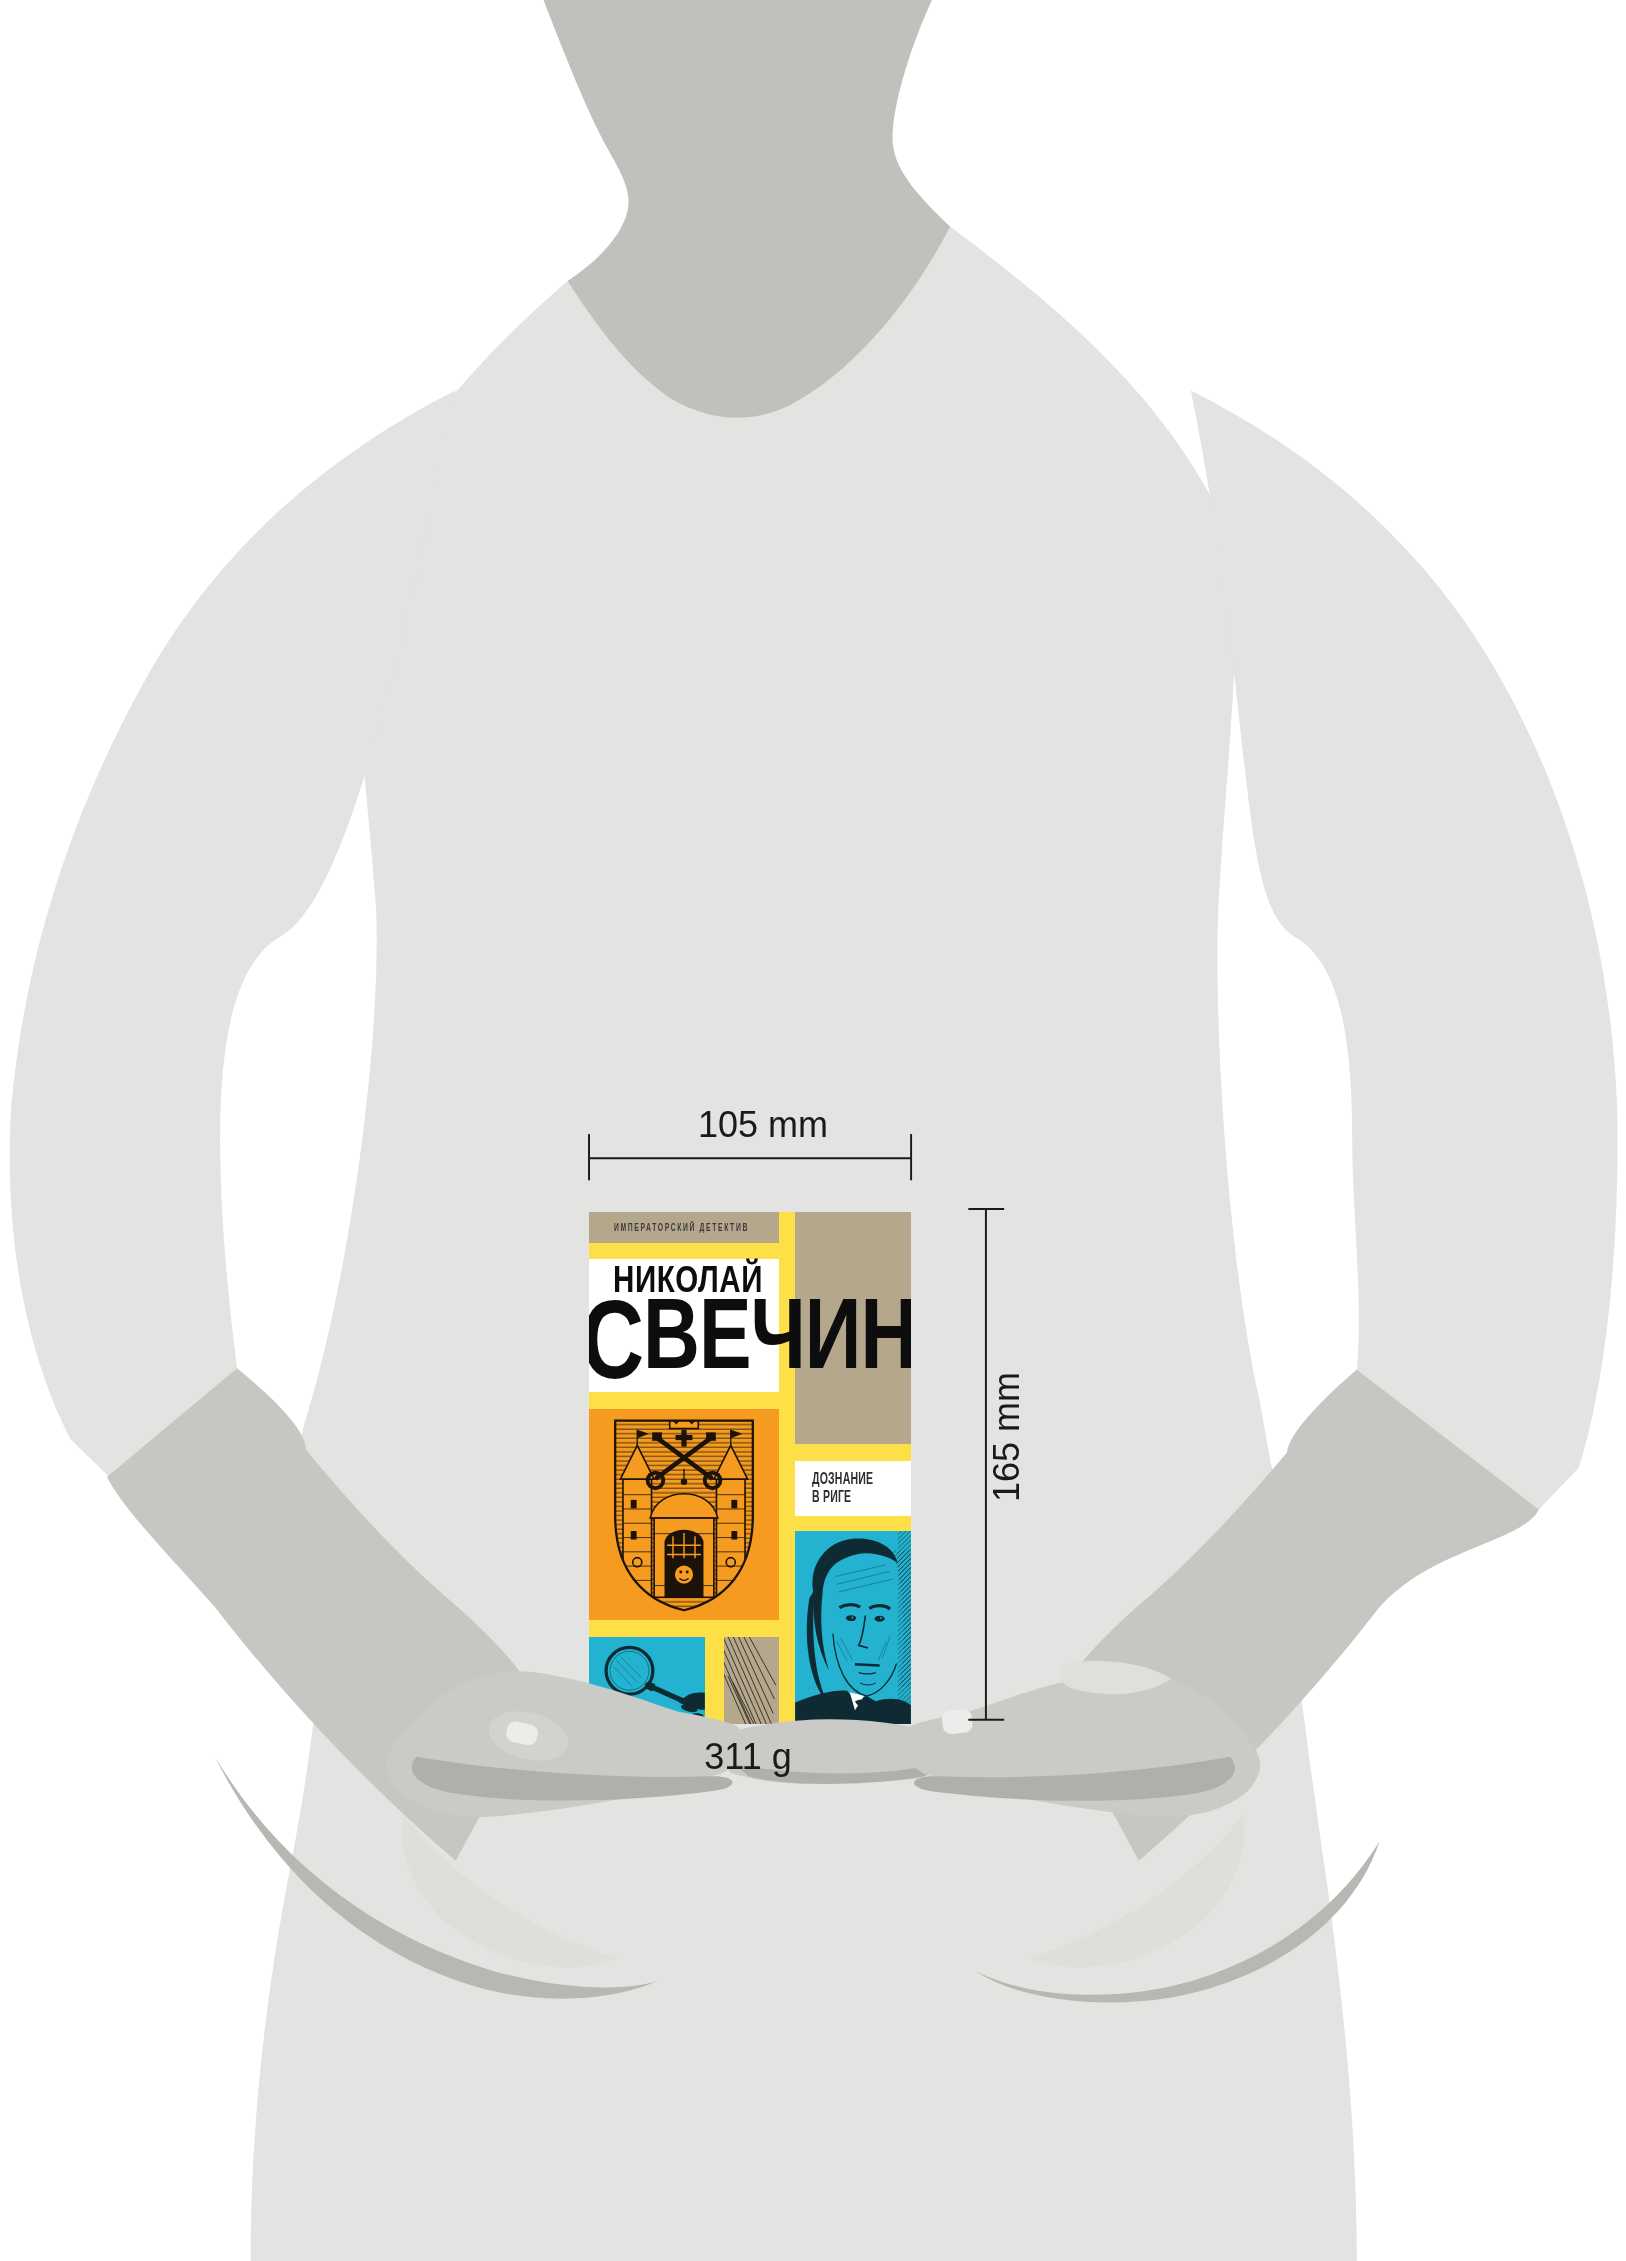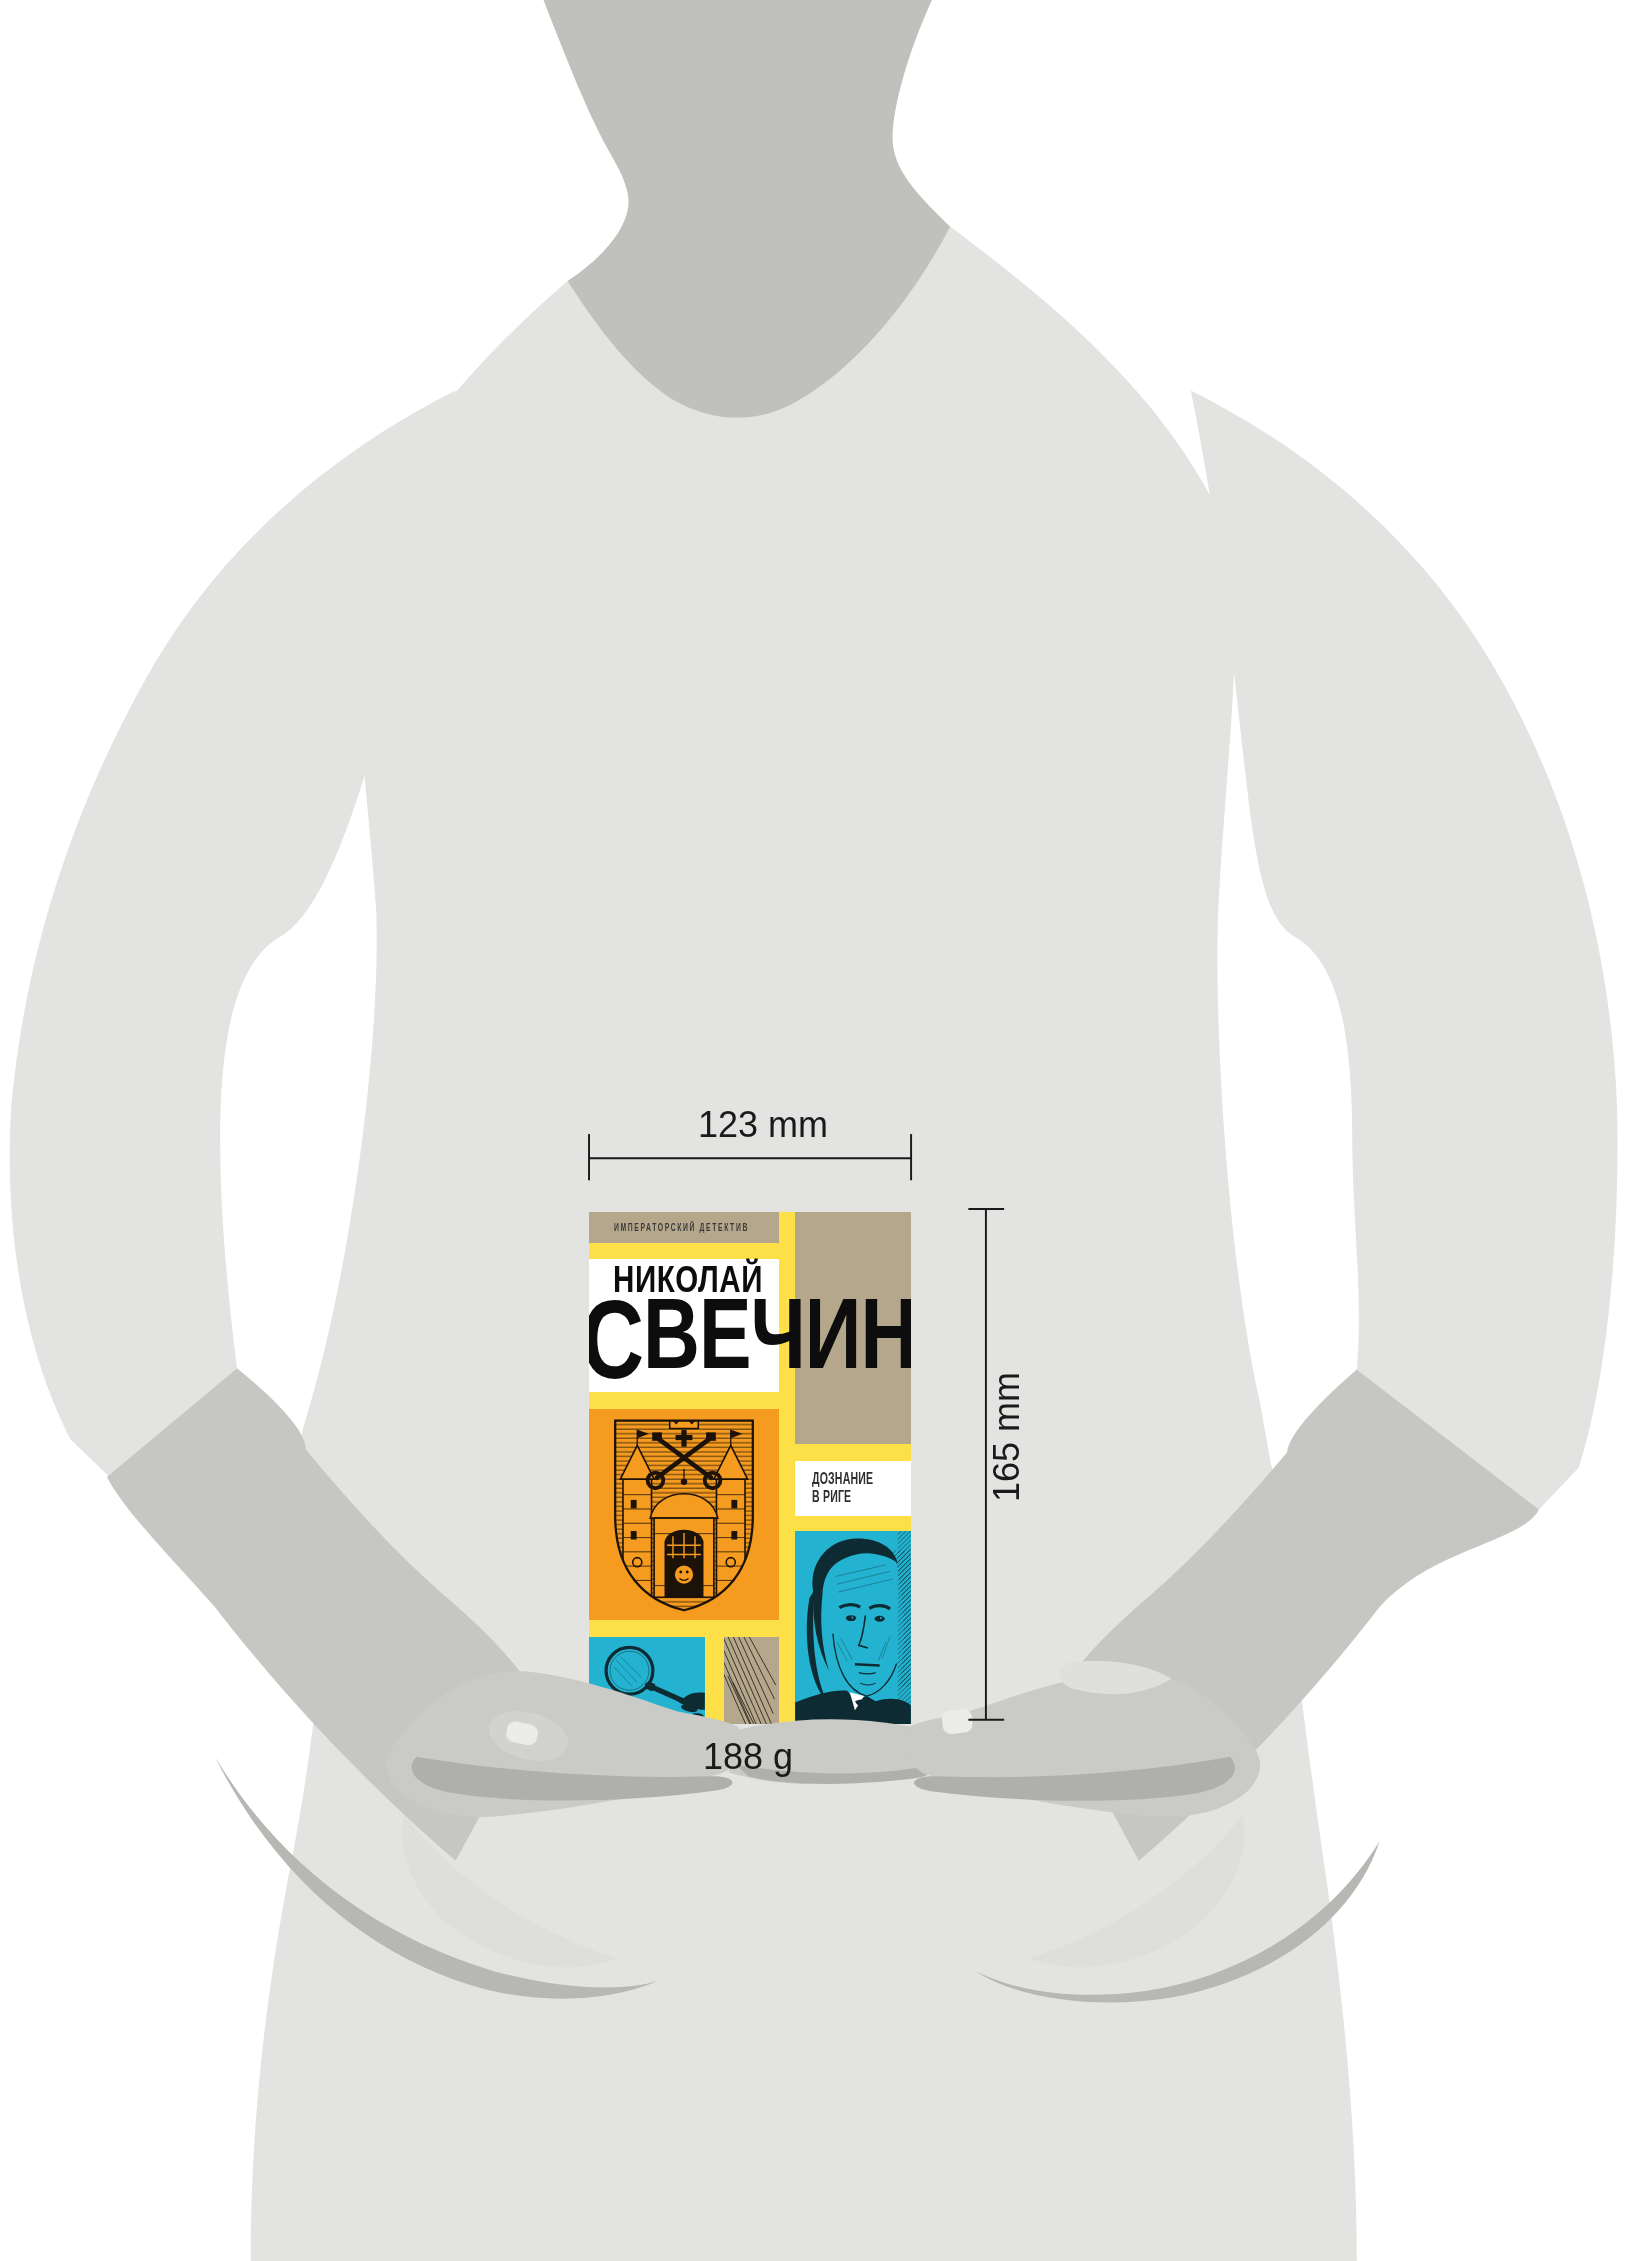--- a/index.html
+++ b/index.html
@@ -385,7 +385,7 @@
       <line x1="1488" y1="2643" x2="1543" y2="2643"></line>
     </g>
   </svg>
-  <div class="dim-label dim-w">123 mm</div>
+  <div class="dim-label dim-w">105 mm</div>
   <div class="dim-label dim-h">165 mm</div>
   <div class="dim-label dim-g">188 g</div>
 </div>

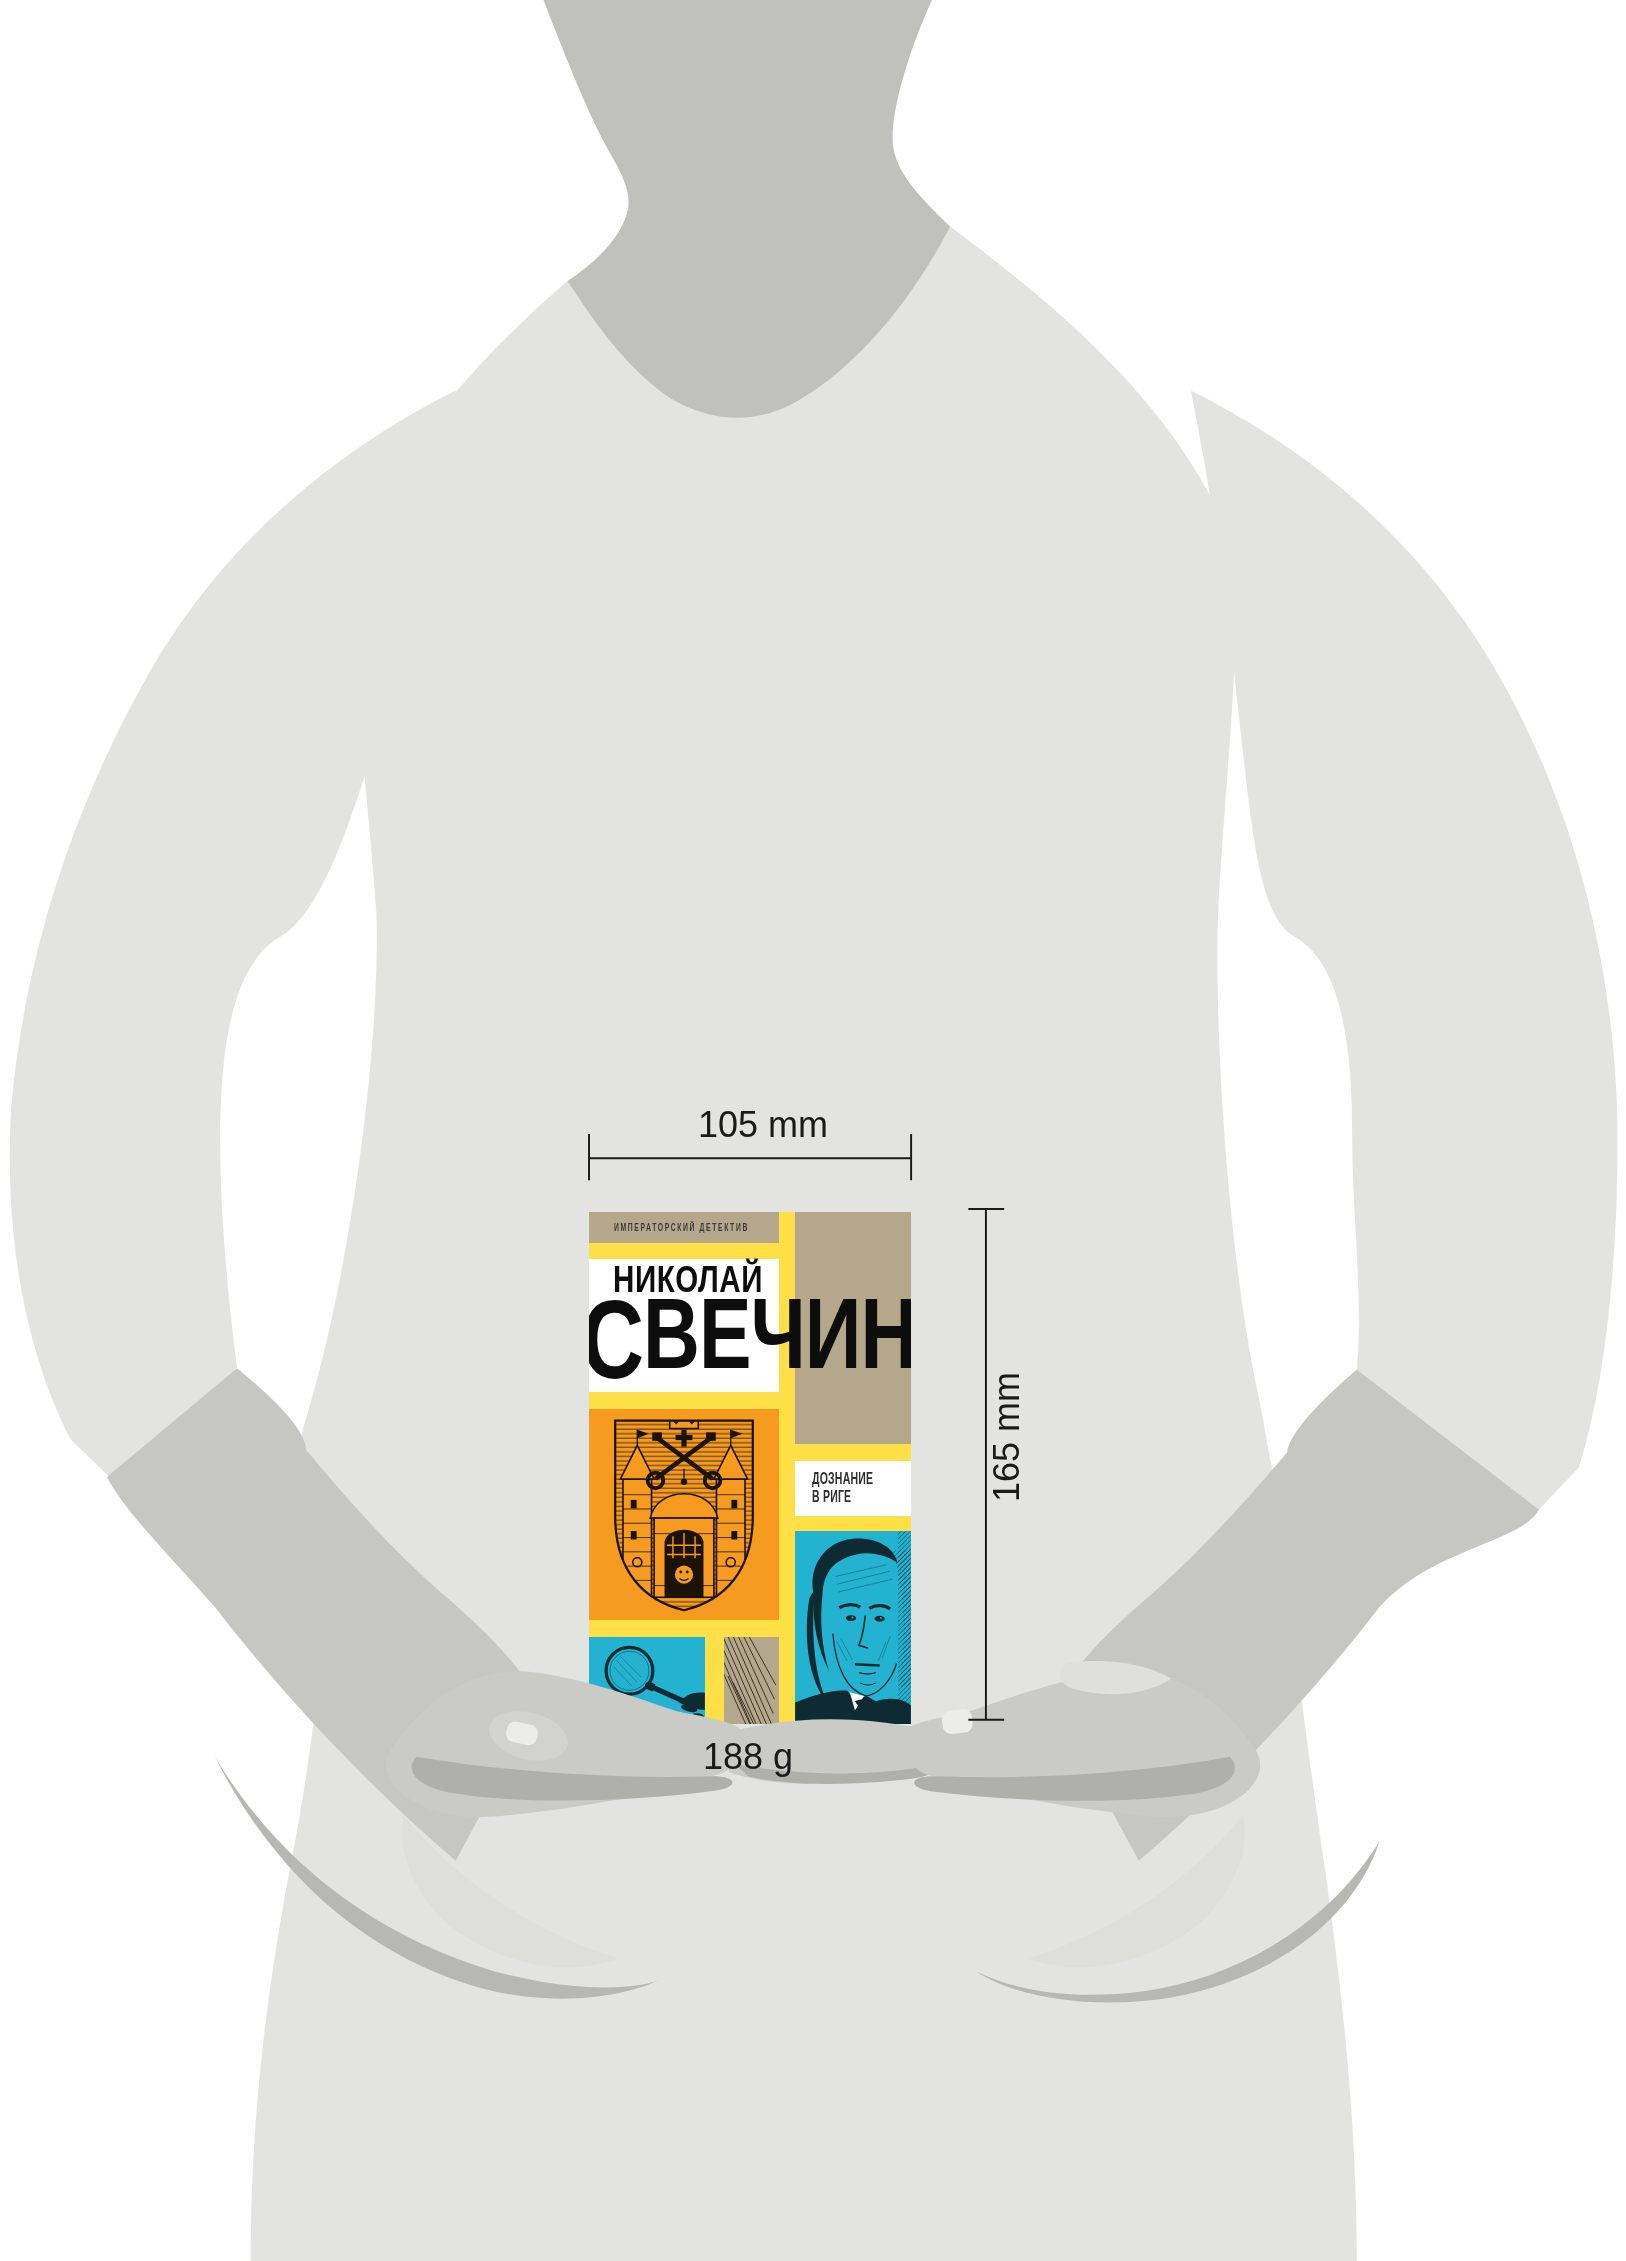--- a/index.html
+++ b/index.html
@@ -387,7 +387,7 @@
   </svg>
   <div class="dim-label dim-w">105 mm</div>
   <div class="dim-label dim-h">165 mm</div>
-  <div class="dim-label dim-g">188 g</div>
+  <div class="dim-label dim-g">311 g</div>
 </div>
 
 

